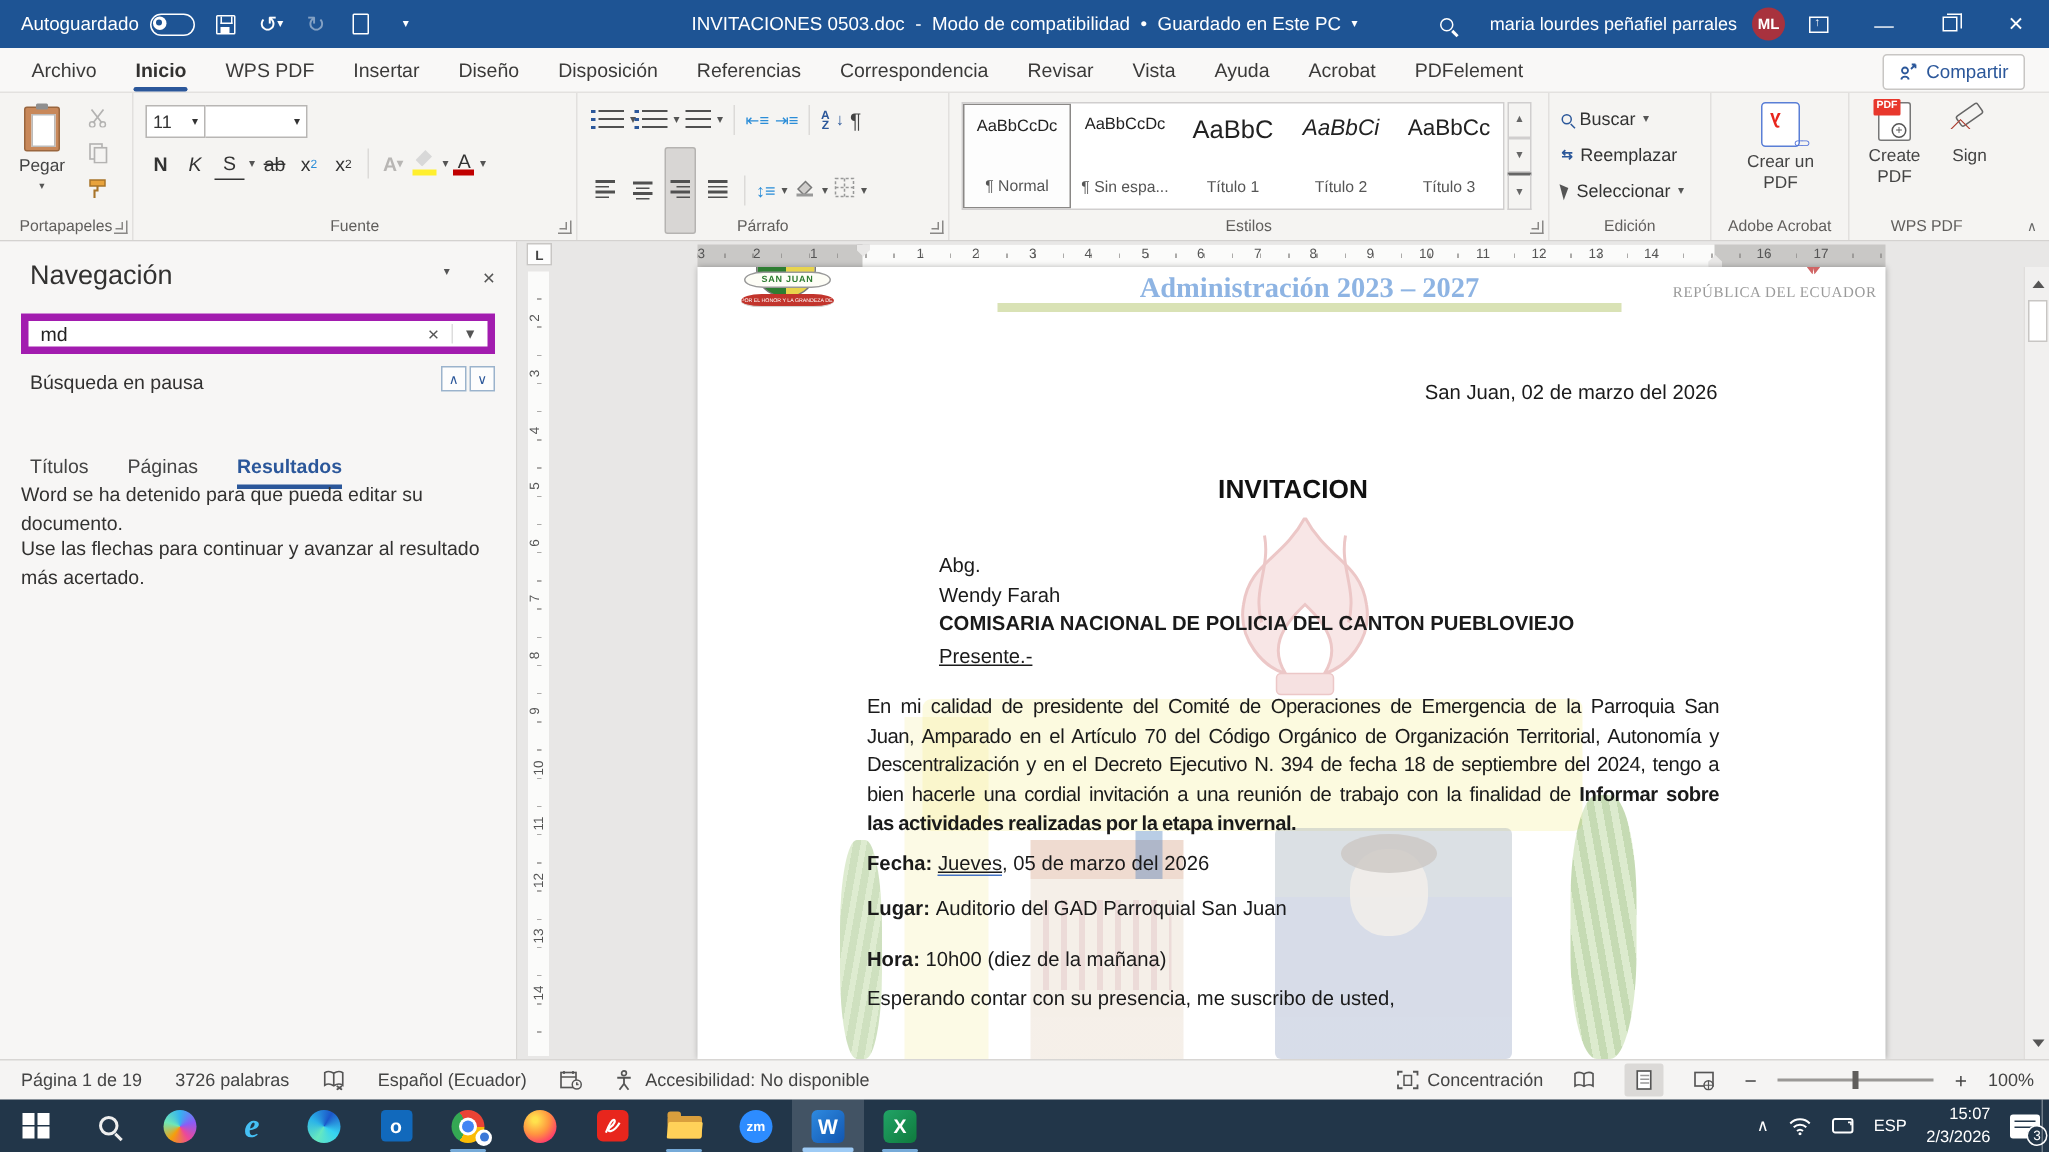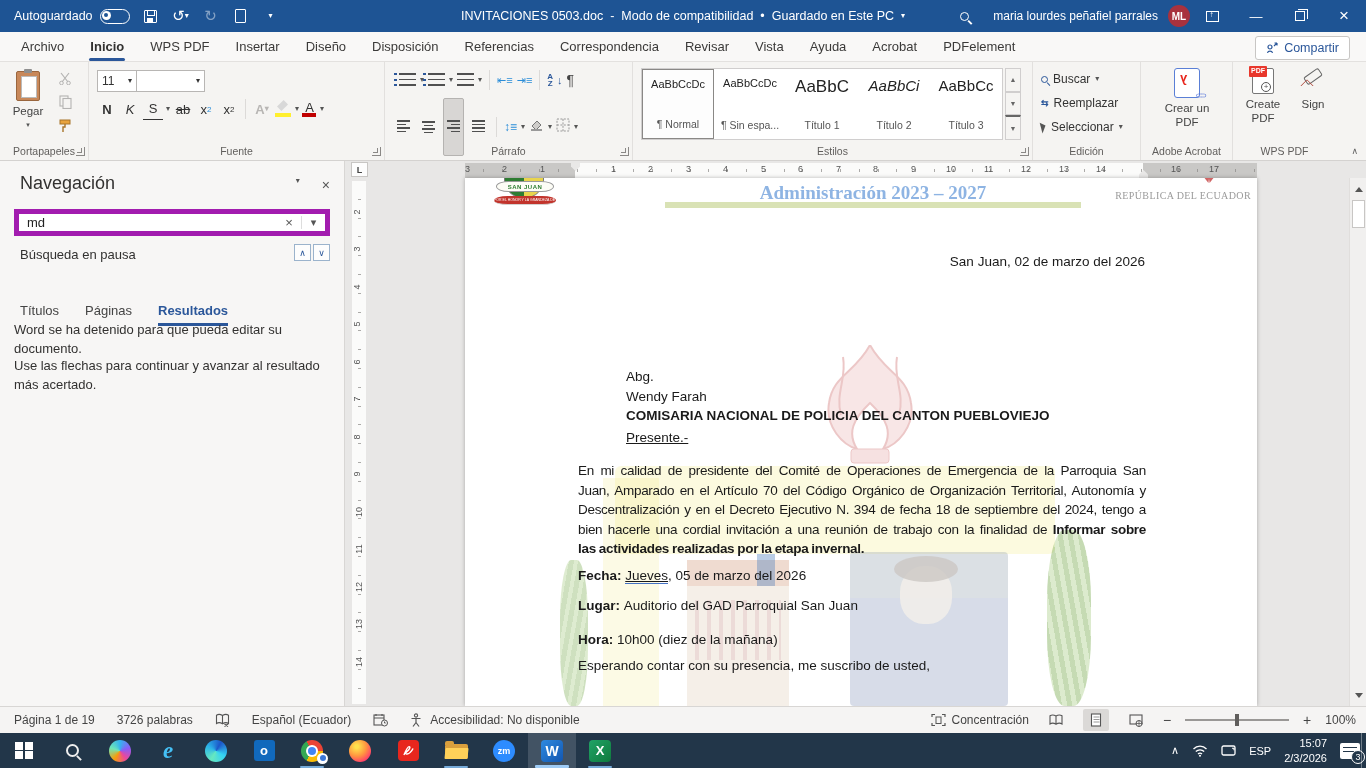--- a/index.html
+++ b/index.html
@@ -621,6 +621,7 @@
         <div class="republic">REPÚBLICA DEL ECUADOR</div>
 
         <div class="doc-text date-line">San Juan, 02 de marzo del 2026</div>
+        <div class="doc-title">INVITACION</div>
 
         <div class="doc-text addr">
           <div>Abg.</div>

